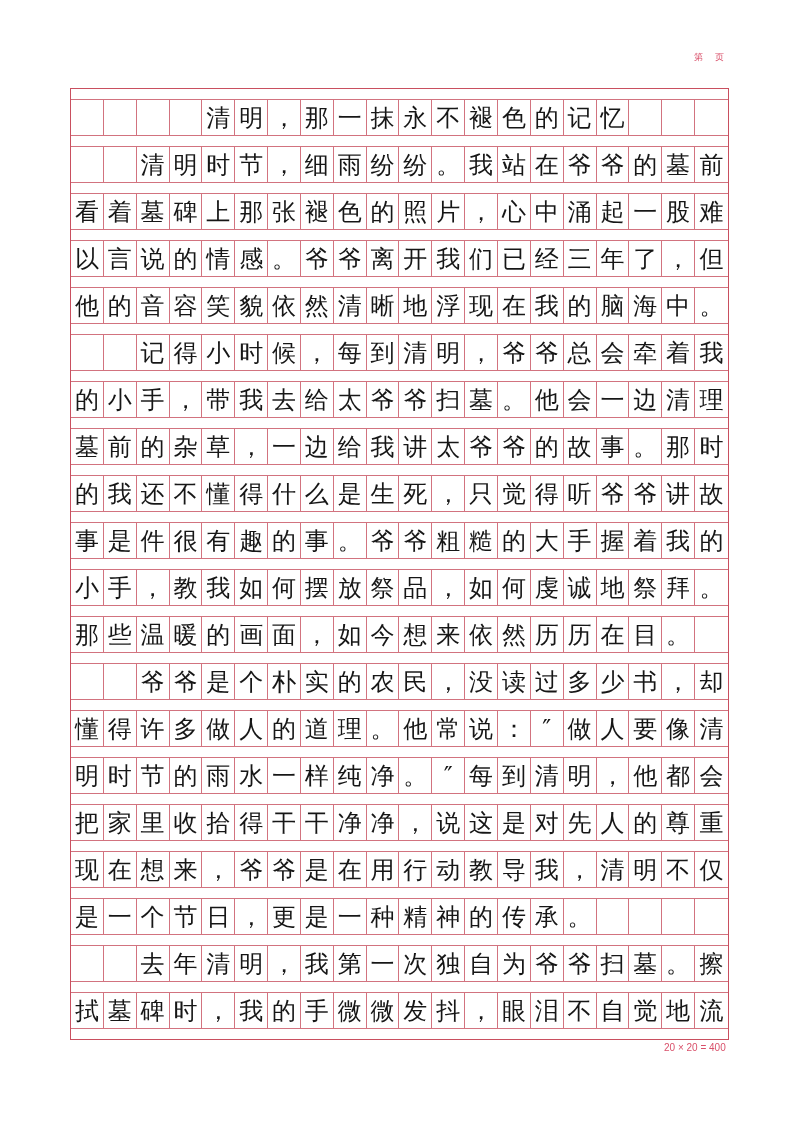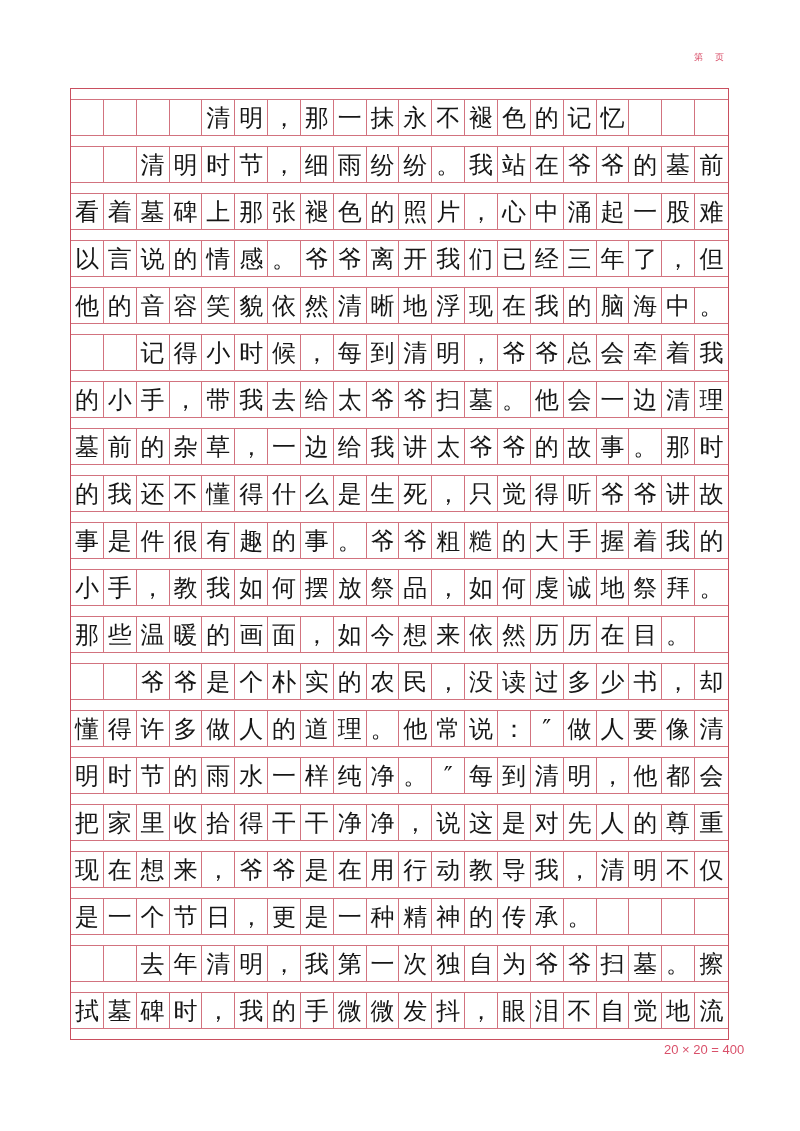--- a/index.html
+++ b/index.html
@@ -40,7 +40,7 @@
   .final-gap { height: 10px; }
   .page-footer {
     position: absolute; left: 664px; top: 1042px;
-    font-size: 13px; color: #d9506a;
+    font-size: 10px; color: #d9506a;
     font-family: "Liberation Sans", sans-serif;
   }
 </style>

